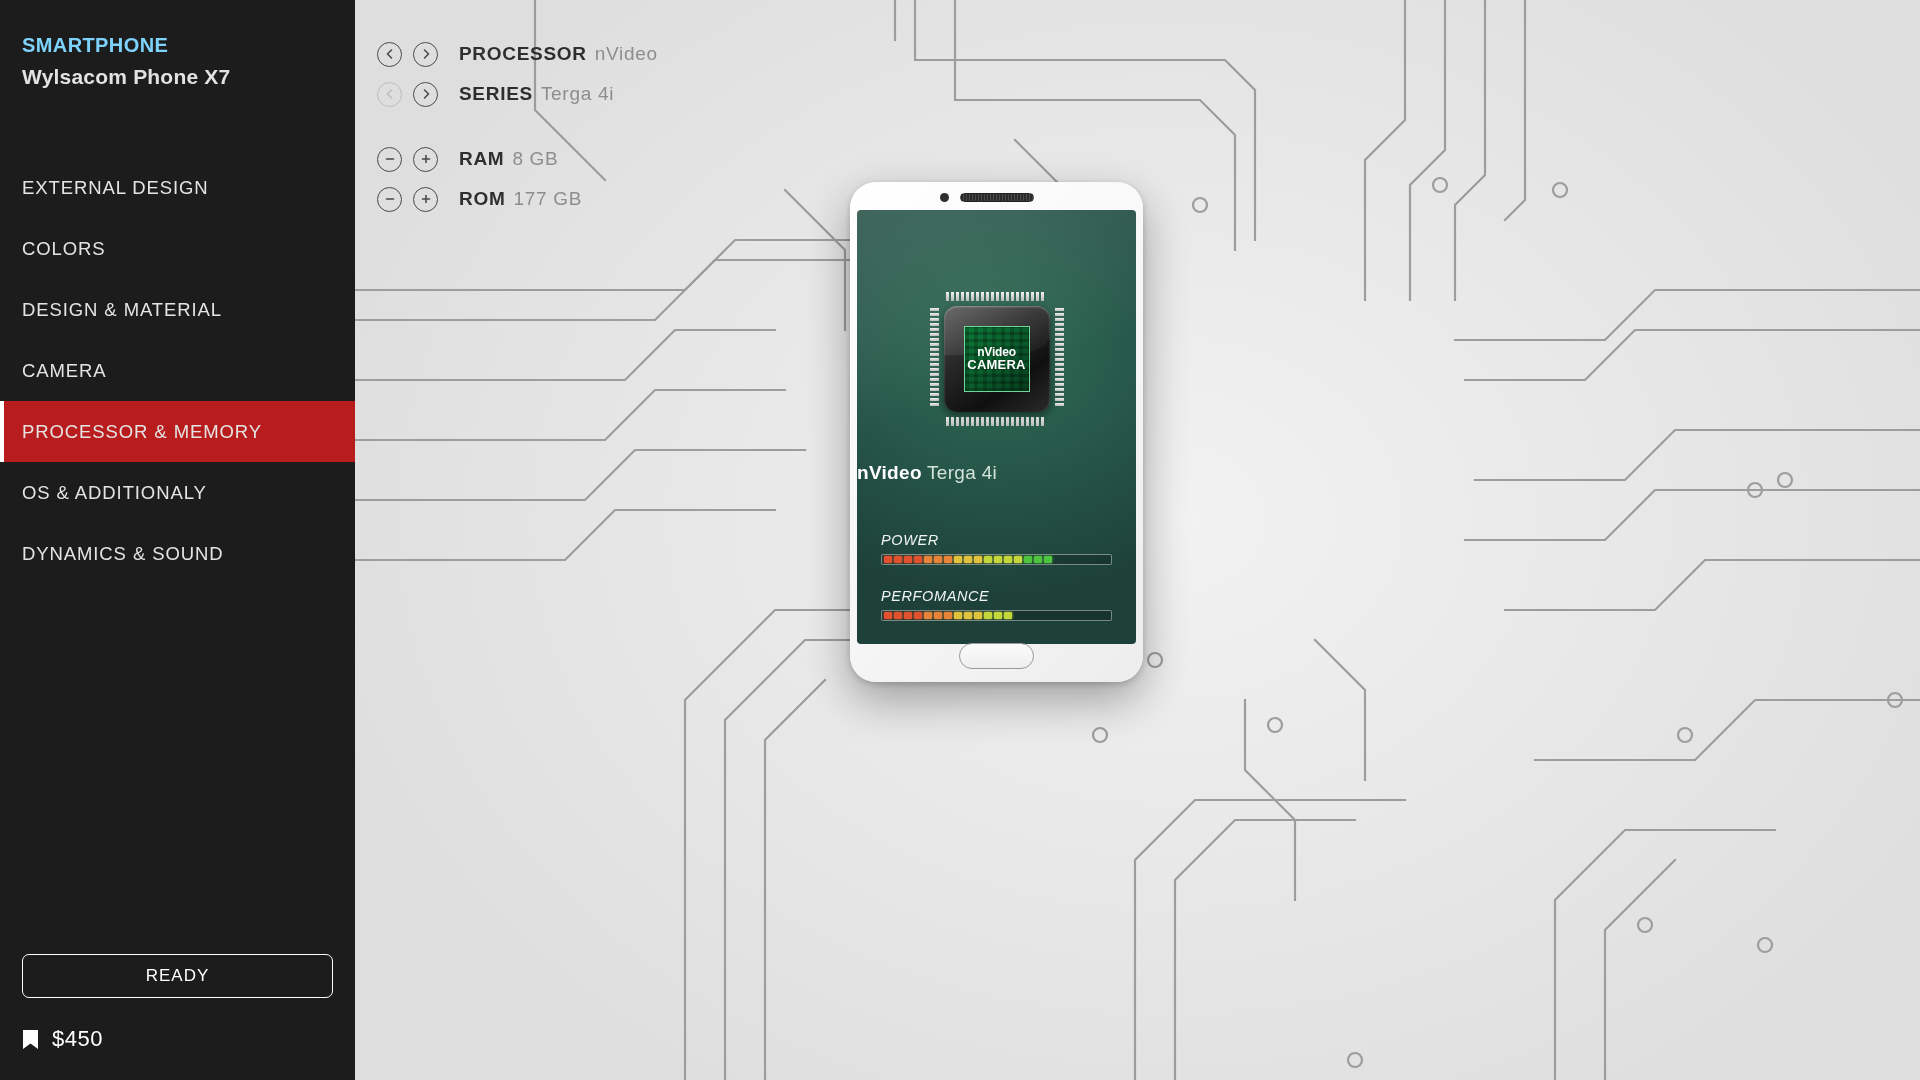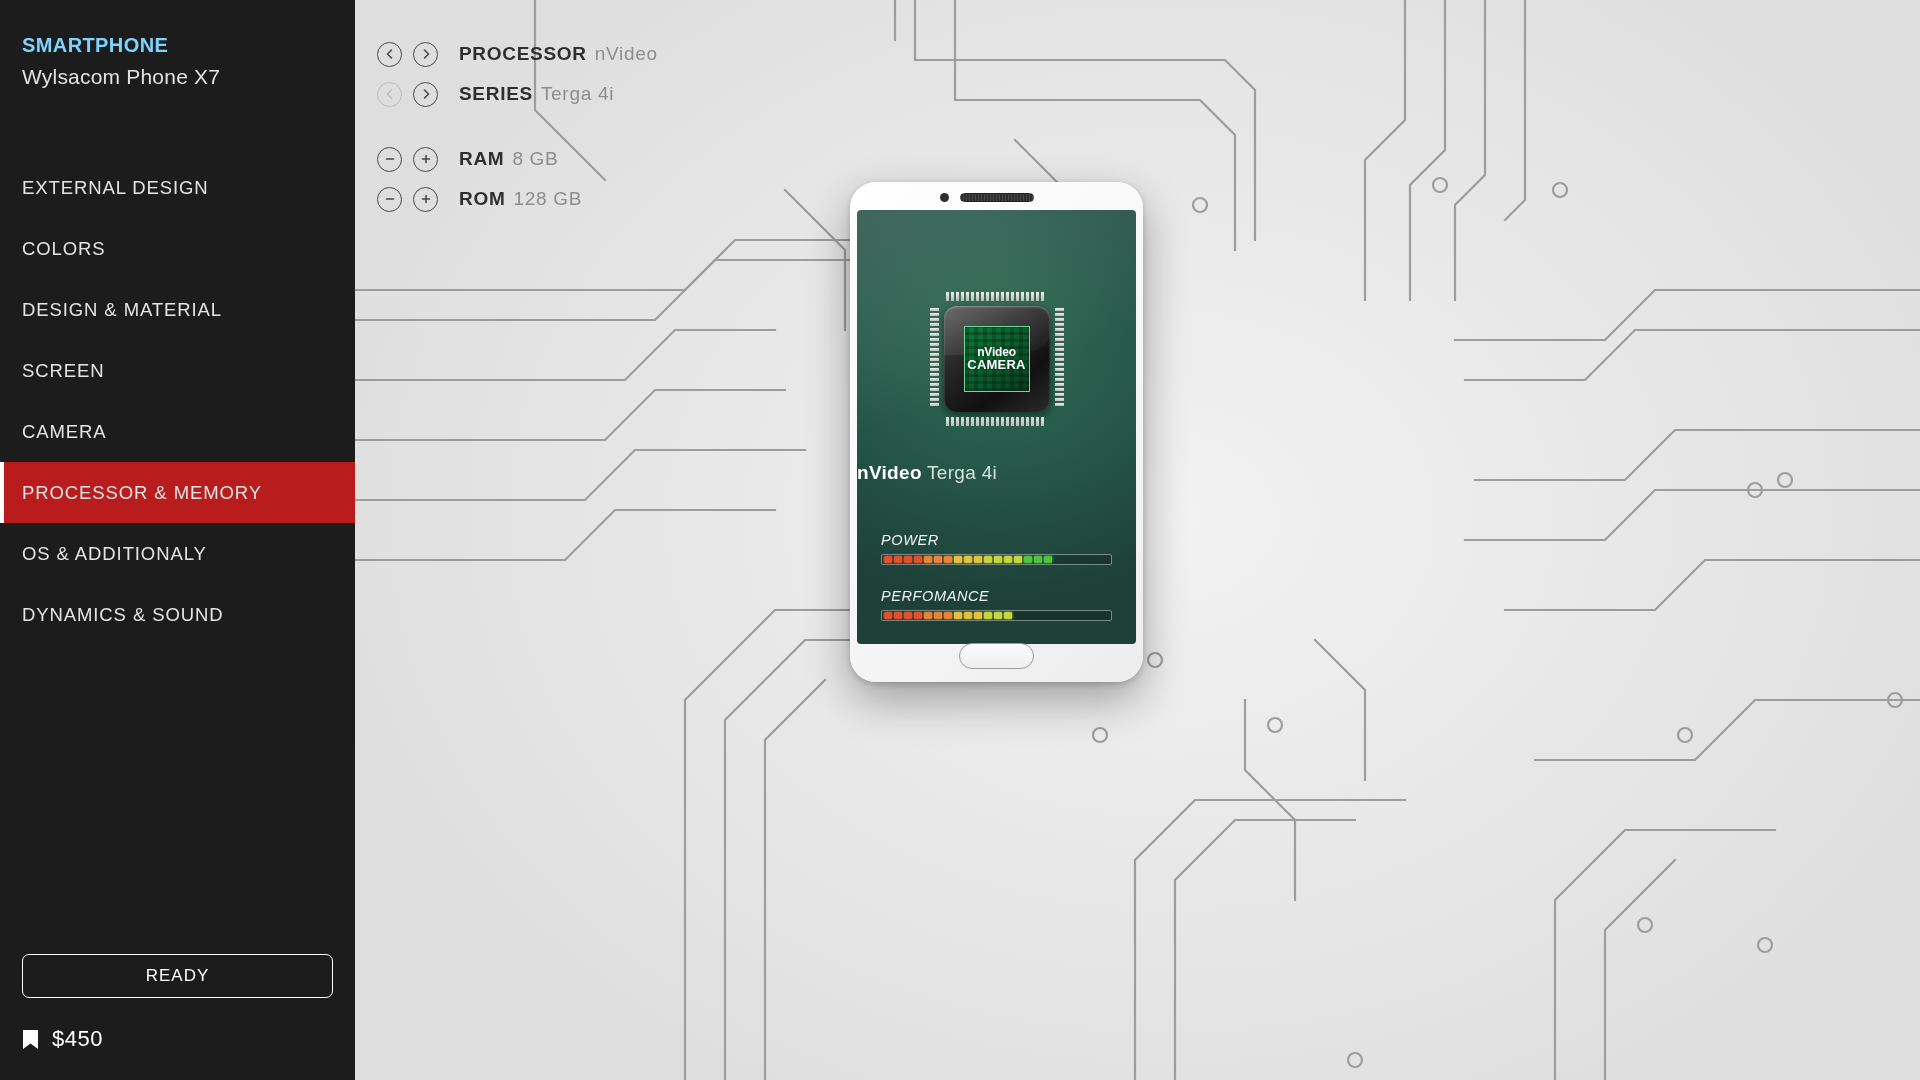--- a/index.html
+++ b/index.html
@@ -23,7 +23,7 @@
     letter-spacing:0.4px;
   }
   #brand-sub{
-    color:#e2e2e2; font-size:21px; font-weight:400;
+    color:#e2e2e2; font-size:21px; font-weight:700;
     margin-top:8px; letter-spacing:0.2px;
   }
   #nav{ margin-top:68px; }

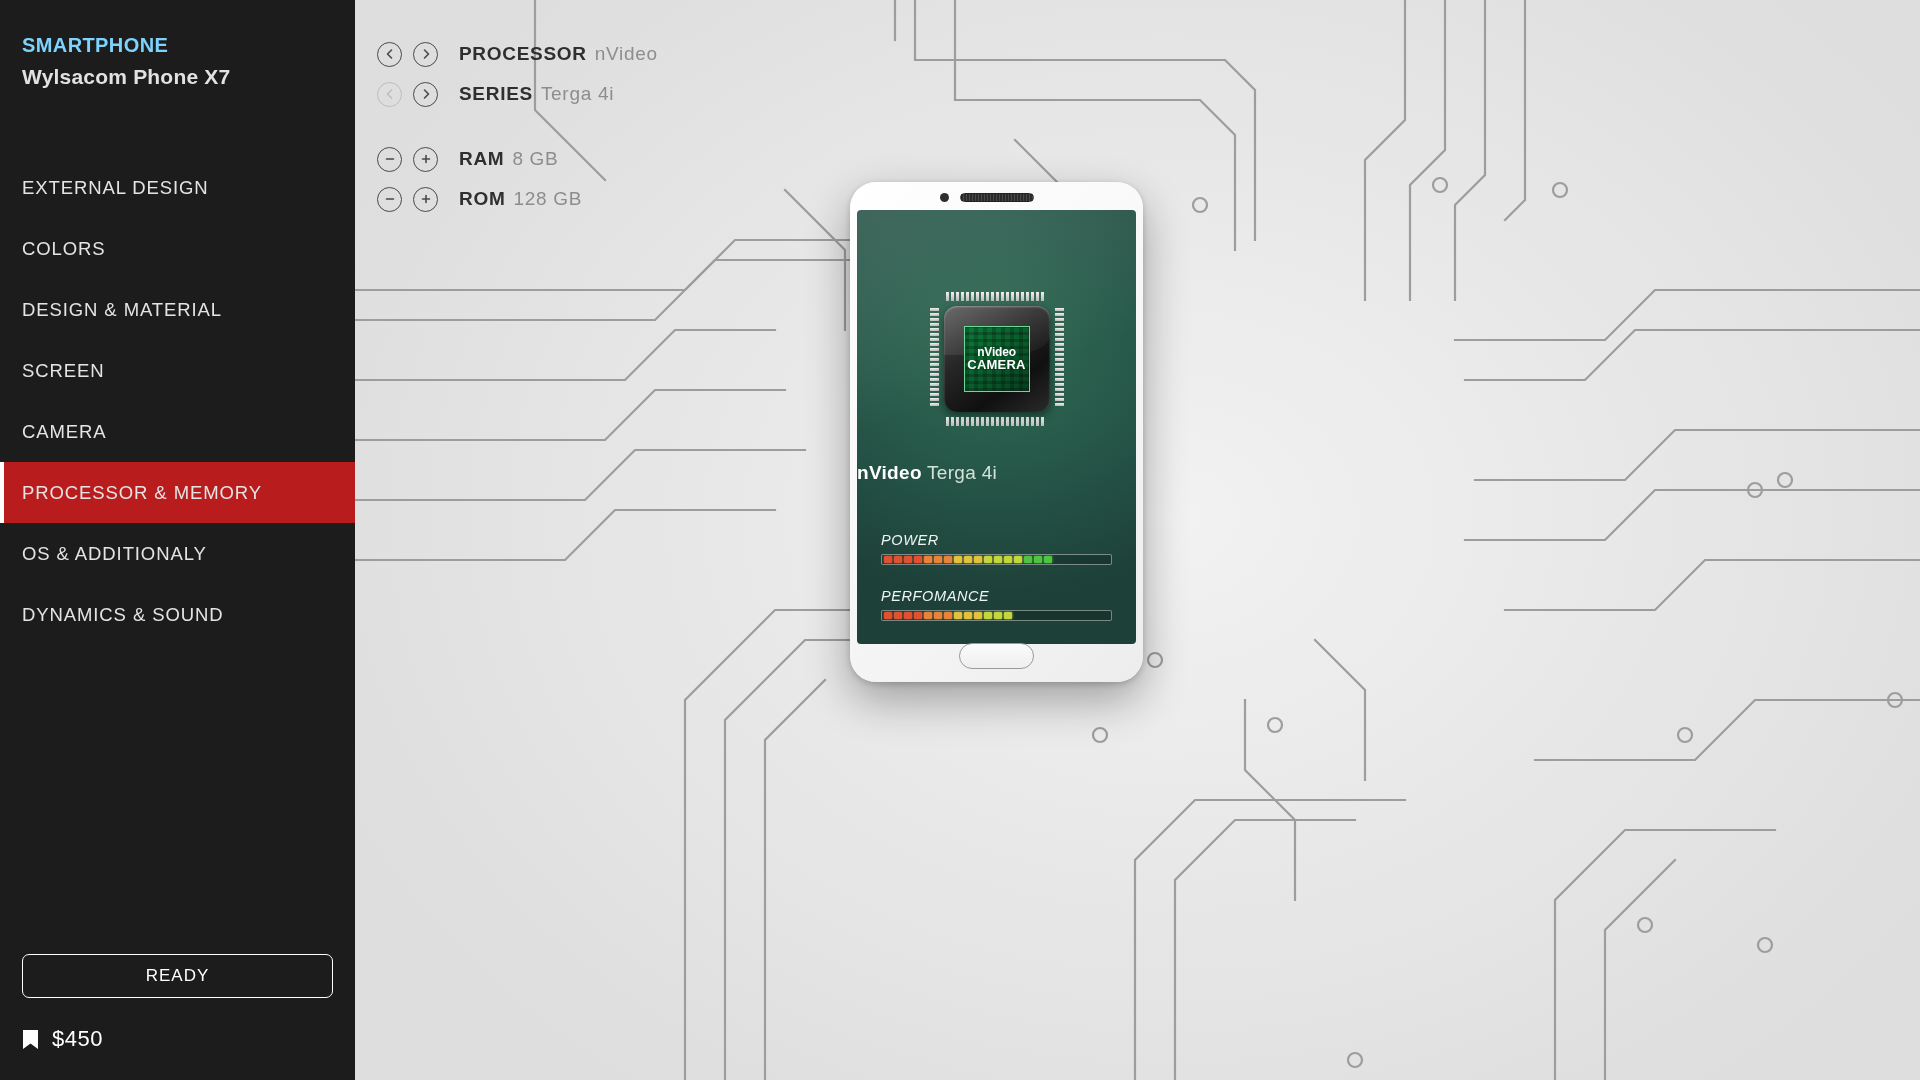--- a/index.html
+++ b/index.html
@@ -378,7 +378,7 @@
           </svg>
         </div>
         <span class="spec-label">ROM</span>
-        <span class="spec-value">128 GB</span>
+        <span class="spec-value">177 GB</span>
       </div>
     </div>
 

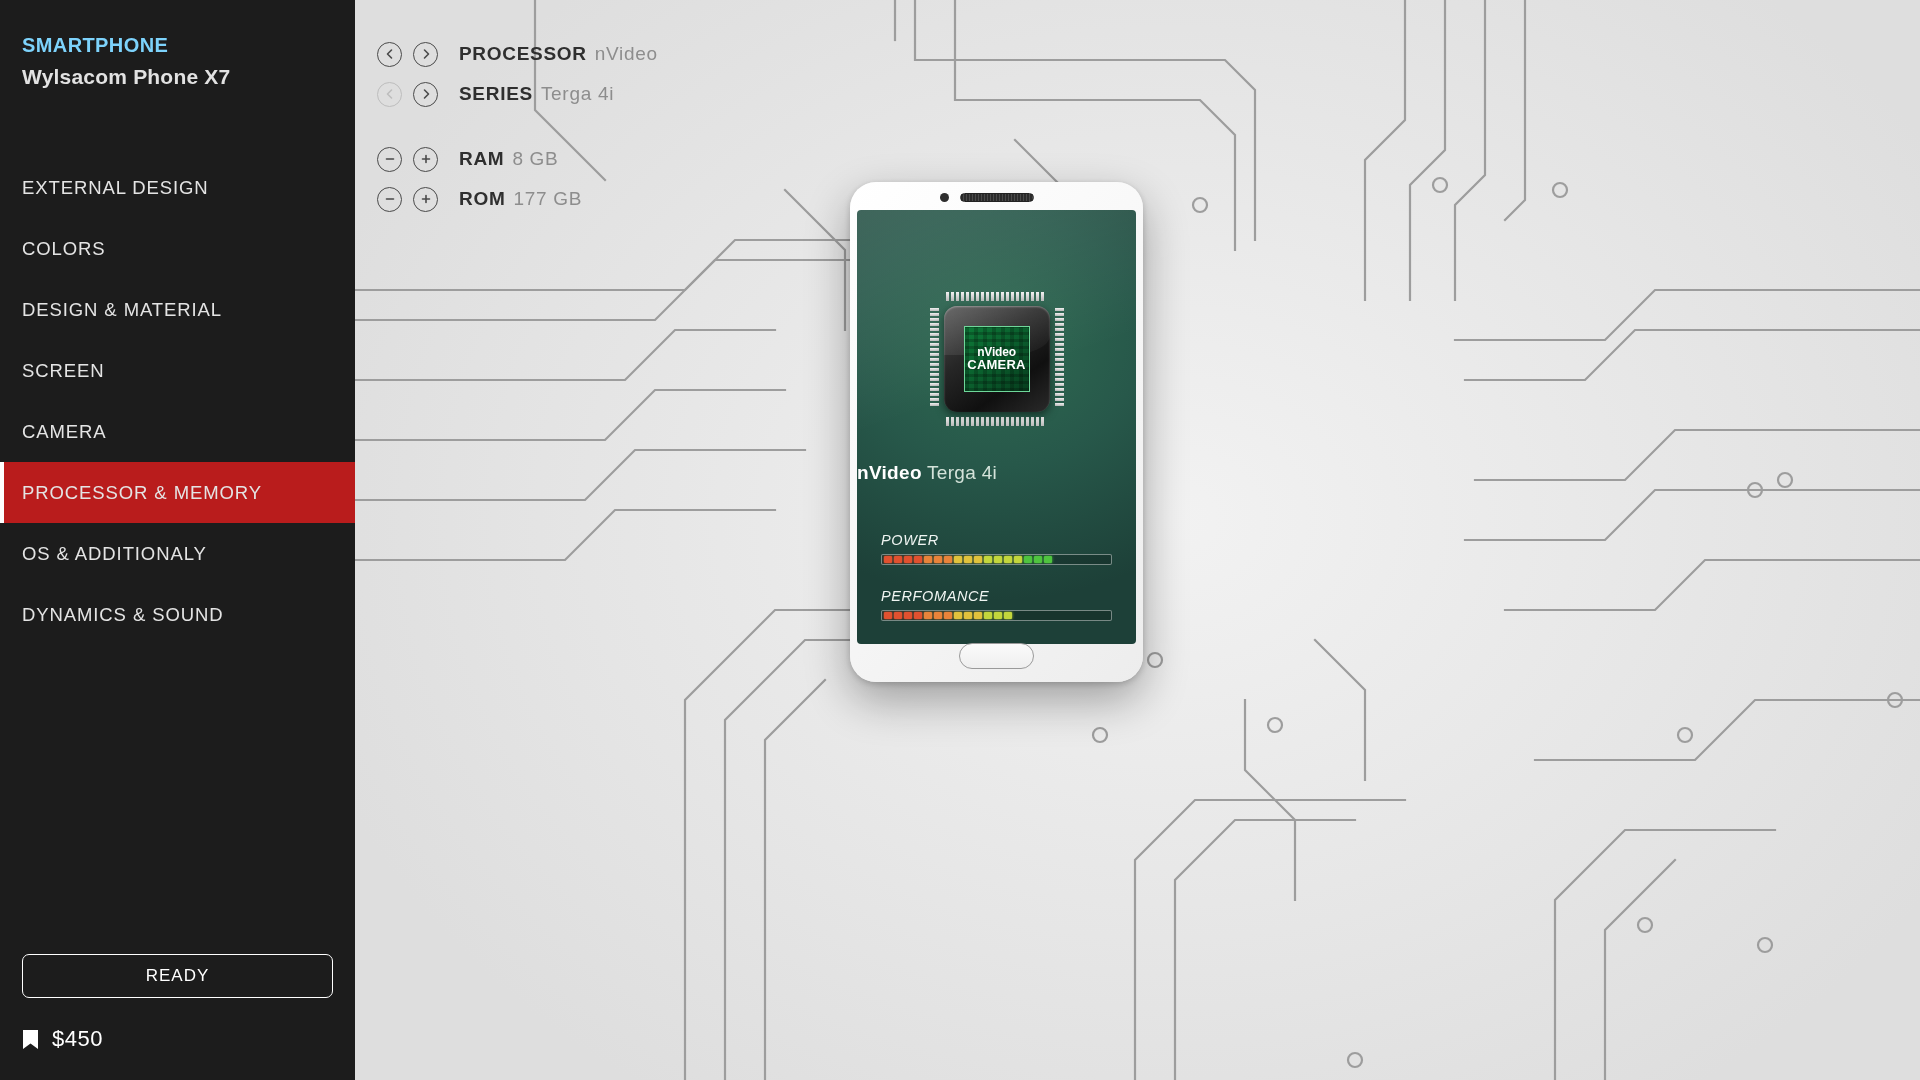--- a/index.html
+++ b/index.html
@@ -233,9 +233,6 @@
       </div>
       <div class="nav-item">
         <span>DESIGN &amp; MATERIAL</span>
-      </div>
-      <div class="nav-item">
-        <span>SCREEN</span>
       </div>
       <div class="nav-item">
         <span>CAMERA</span>

